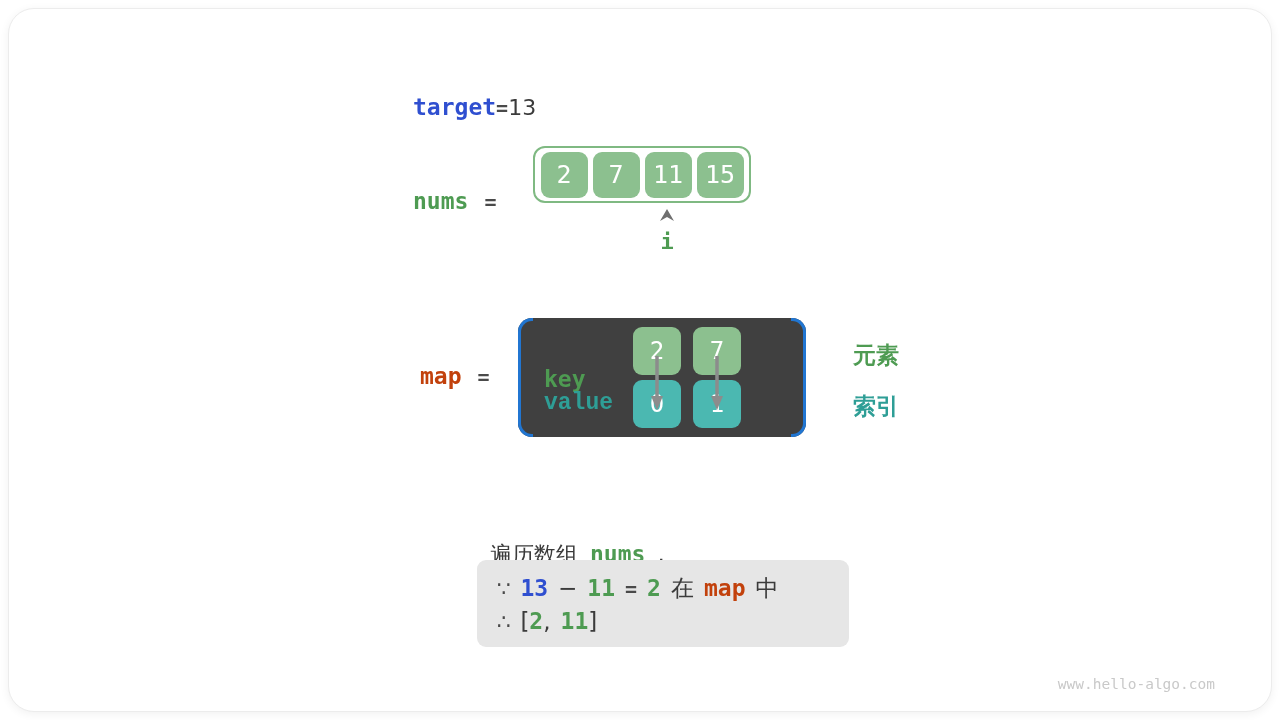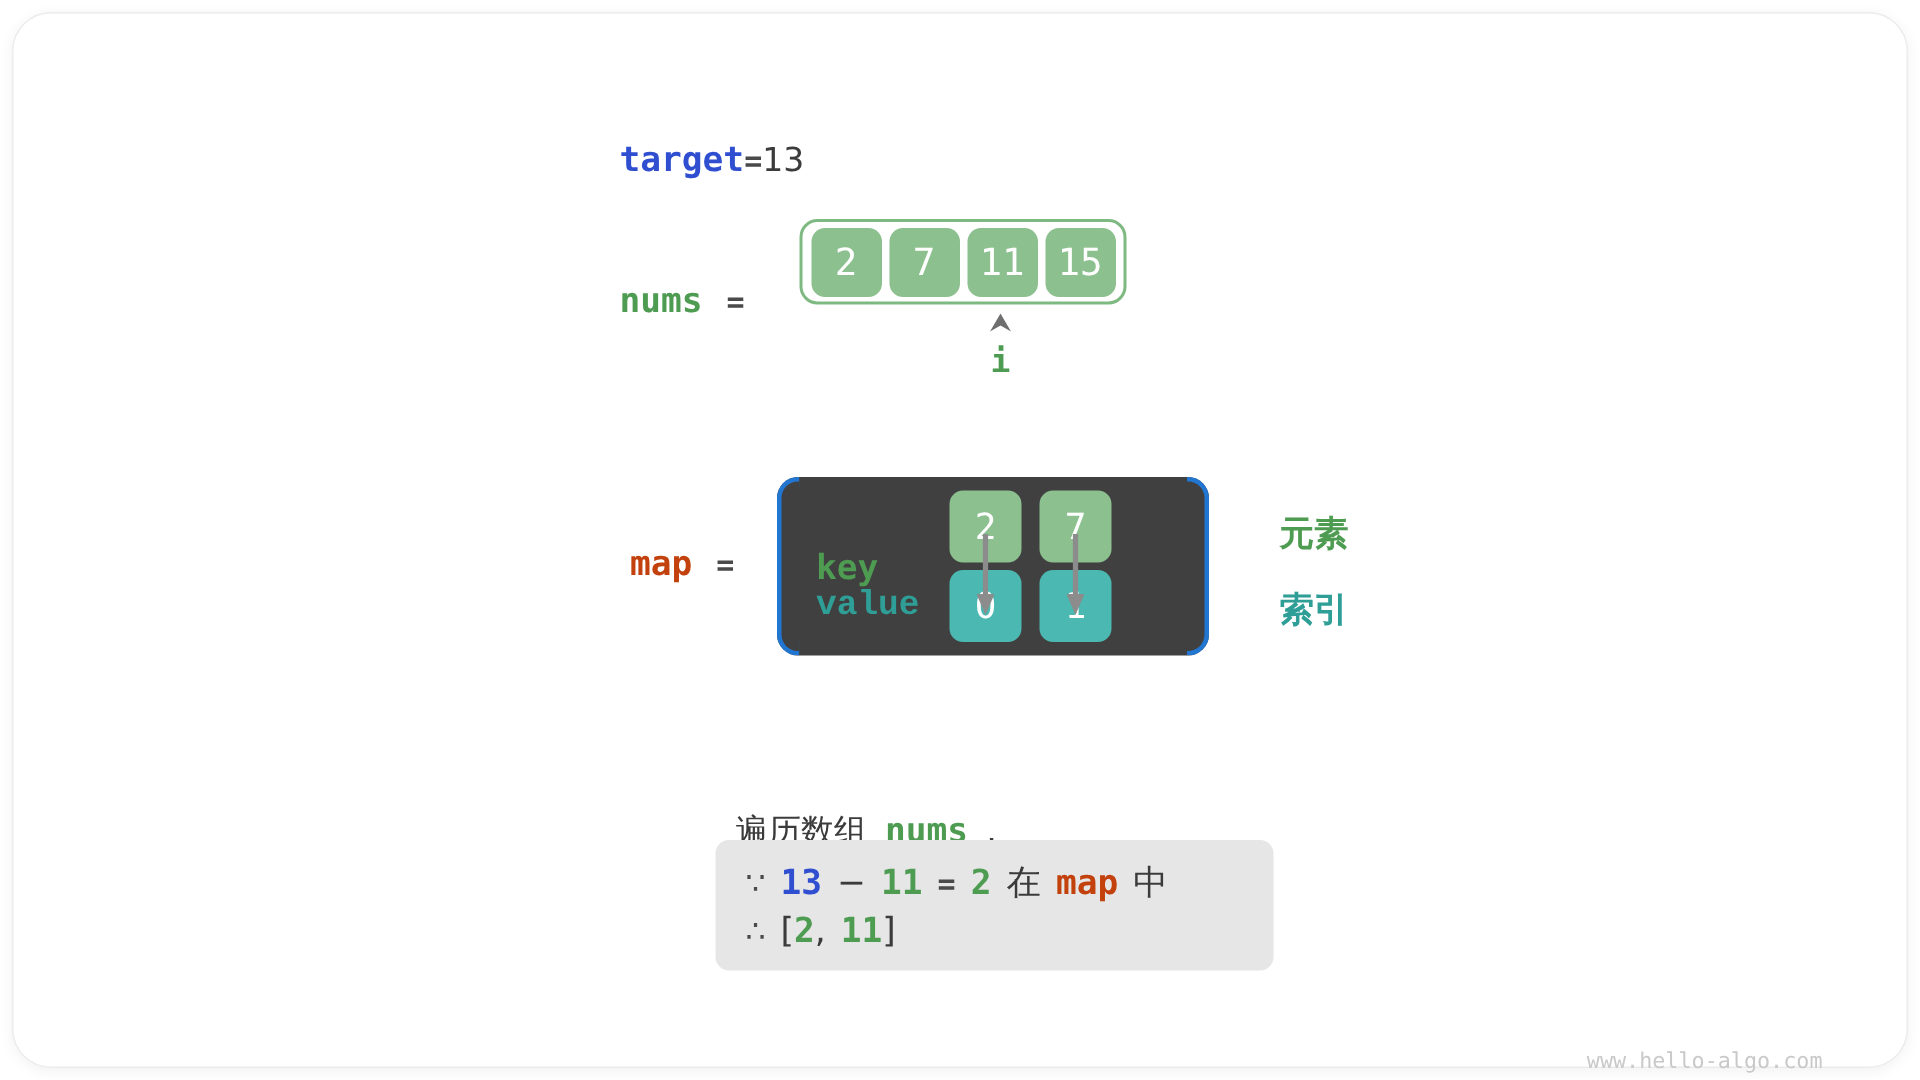--- a/index.html
+++ b/index.html
@@ -94,7 +94,7 @@
   .watermark {
     right: 65px; top: 676px;
     font-family: "DejaVu Sans Mono", "Liberation Mono", monospace;
-    font-size: 14.5px; color: #C9C9C9; margin-top: 24px;
+    font-size: 14.5px; color: #C9C9C9;
   }
 </style>
 </head>

